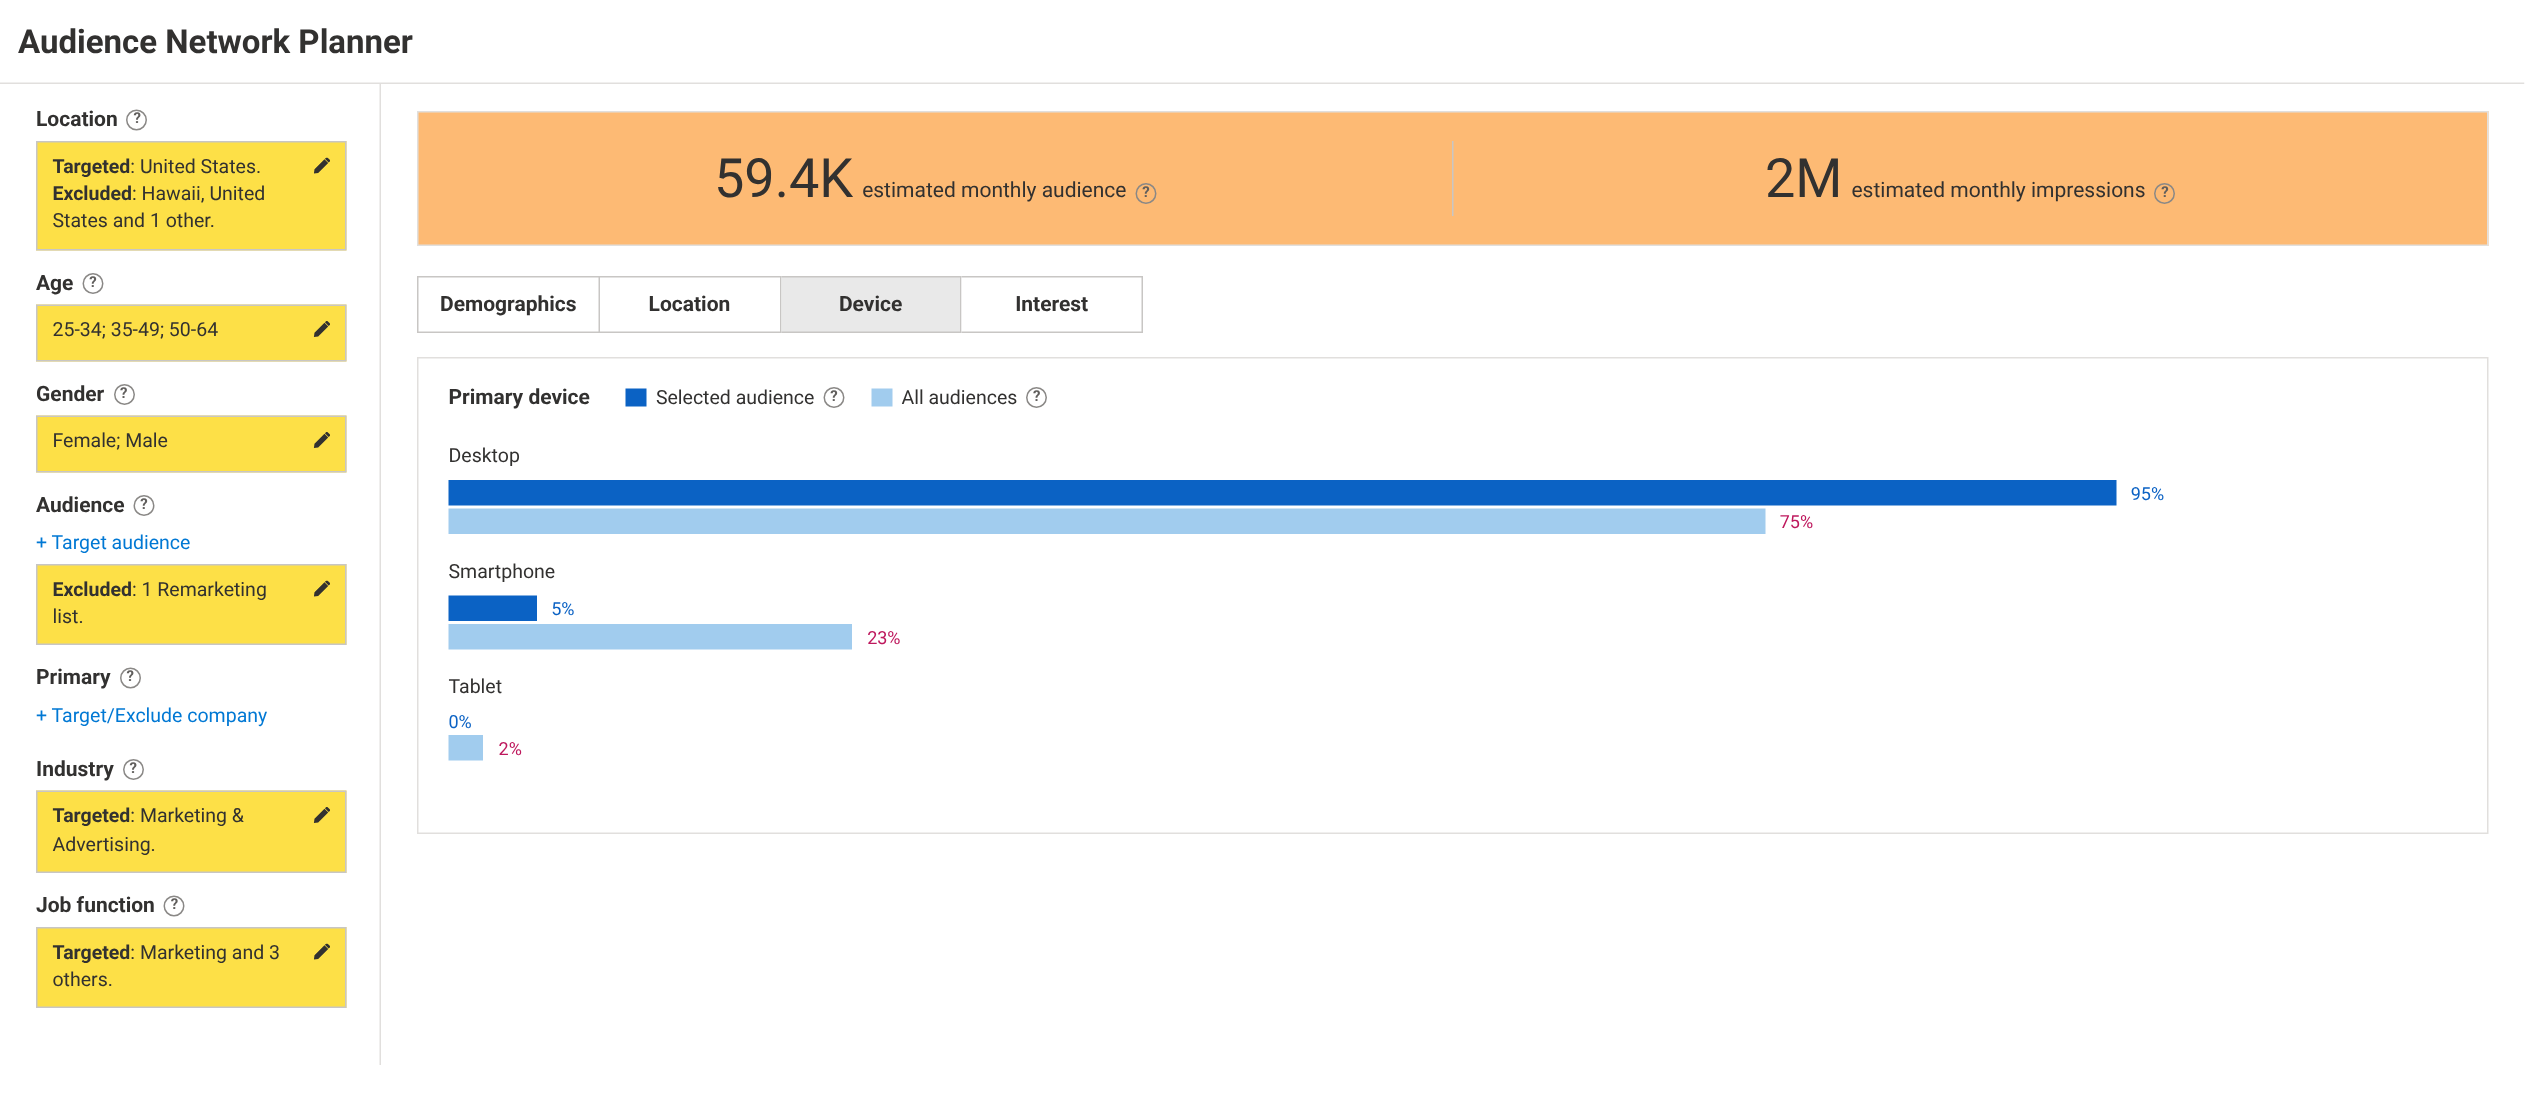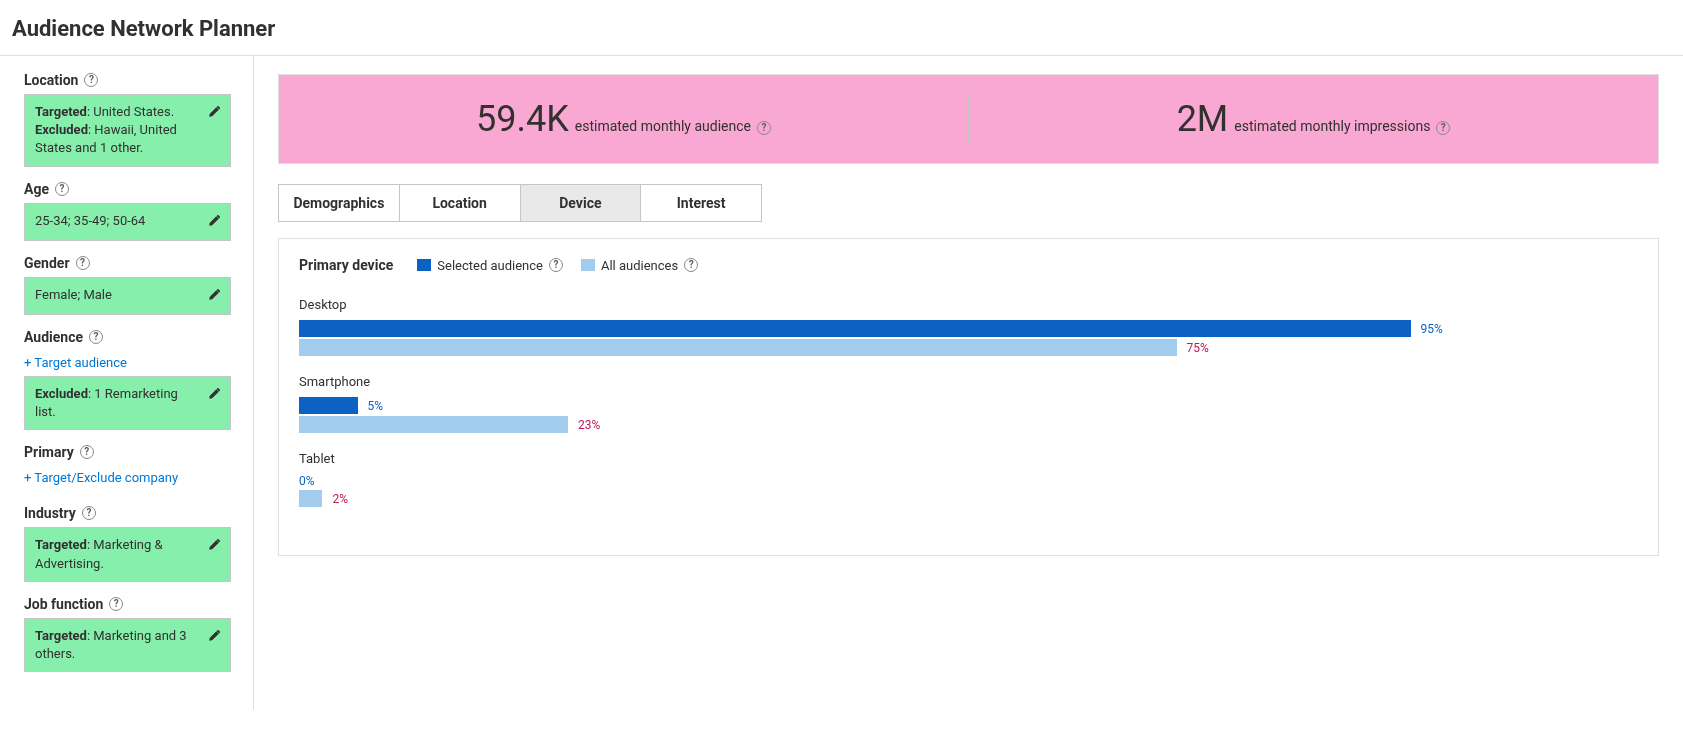--- a/index.html
+++ b/index.html
@@ -53,7 +53,7 @@
   }
   .card {
     border: 1px solid #c8c6c4;
-    background: #86efac;
+    background: #fde047;
     padding: 8px 10px;
     font-size: 13px;
     display: flex;

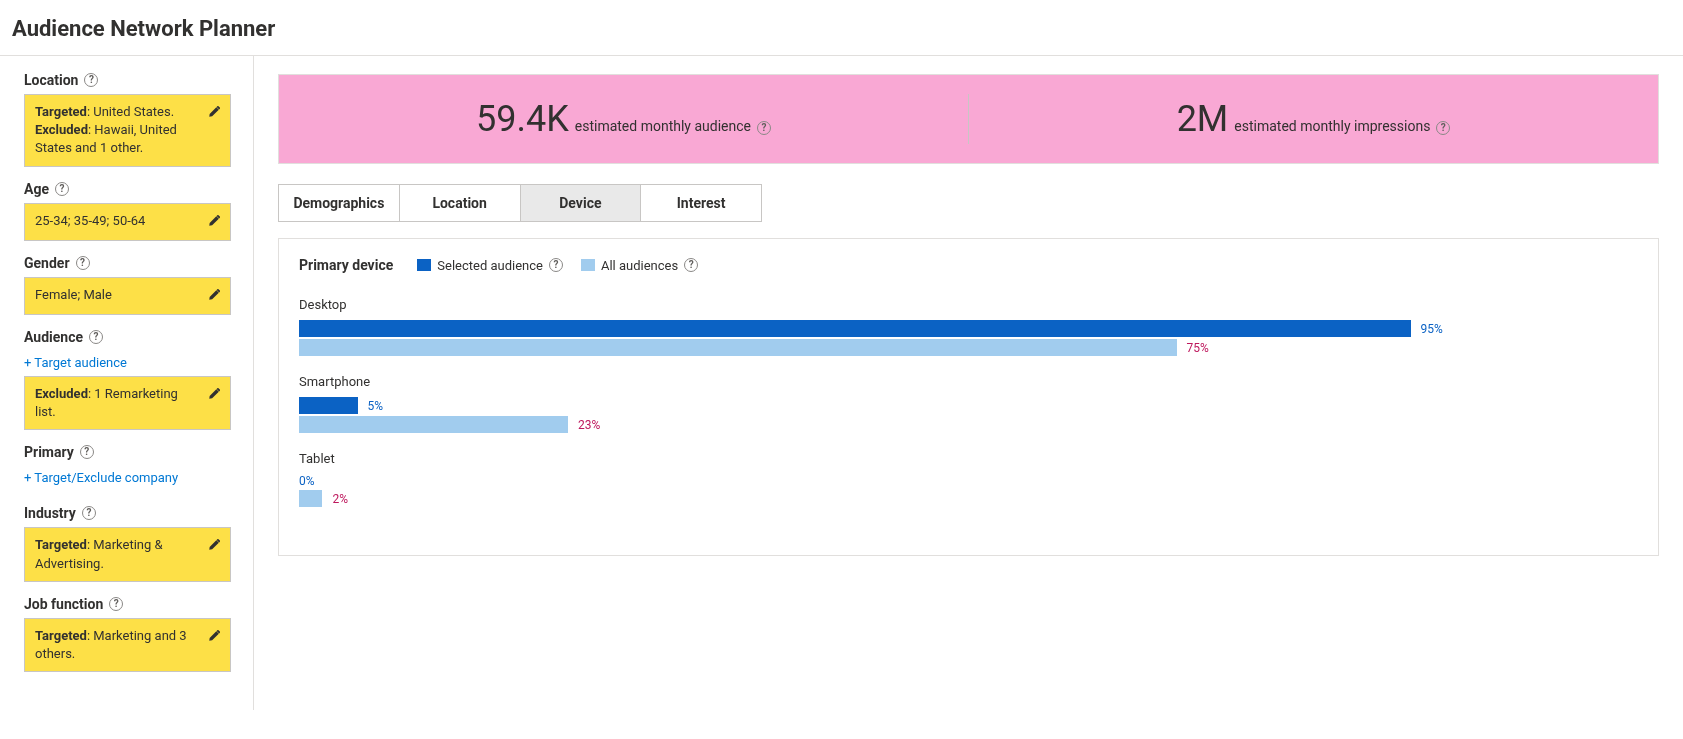--- a/index.html
+++ b/index.html
@@ -73,7 +73,7 @@
     margin: 4px 0 6px;
   }
   .summary-box {
-    background: #f9a8d4;
+    background: #fdba74;
     border: 1px solid #e1dfdd;
     display: flex;
     align-items: center;

